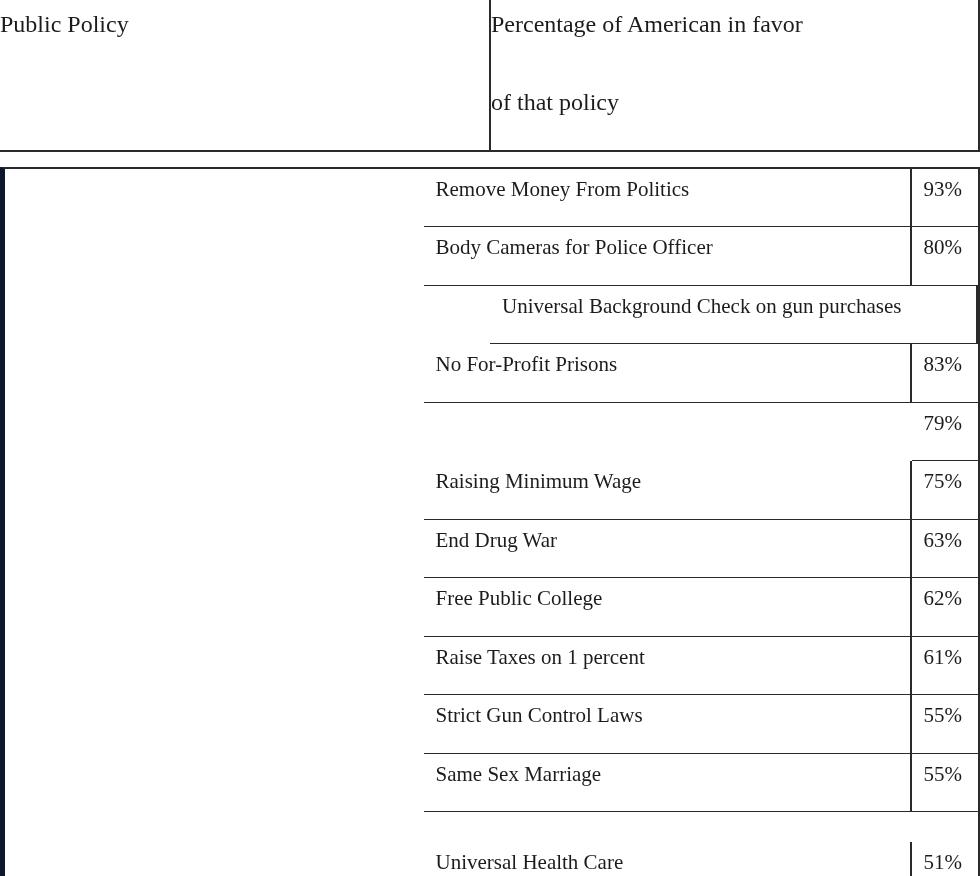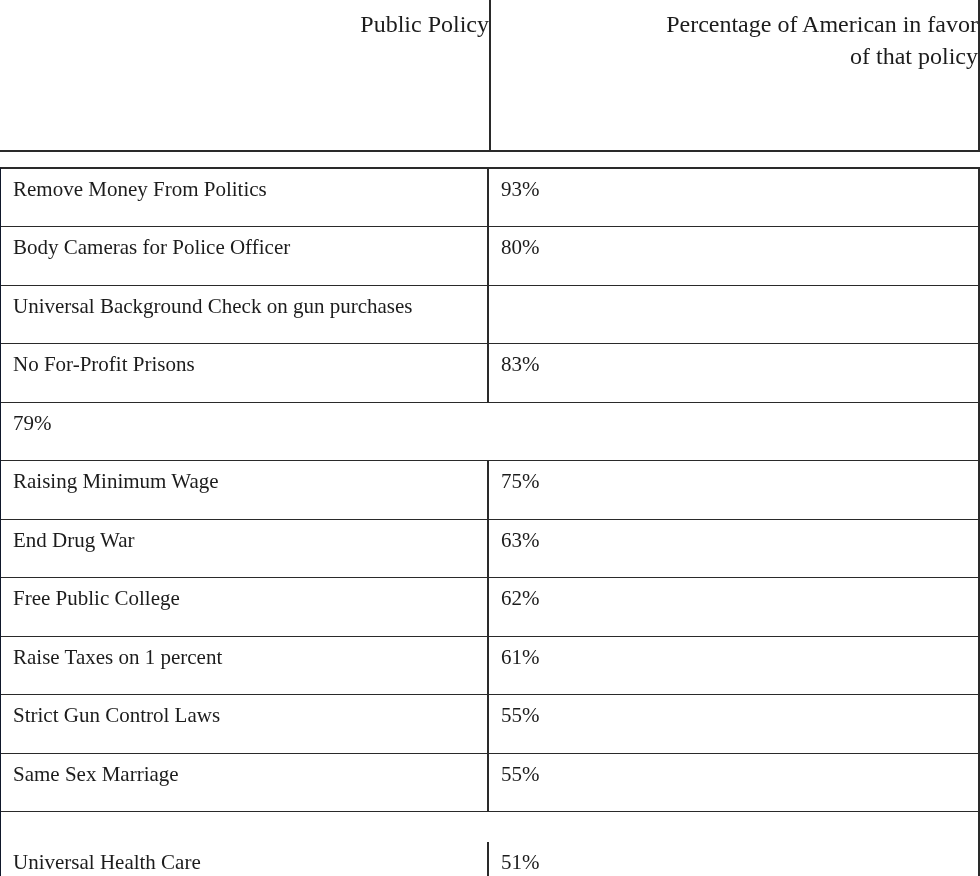--- a/index.html
+++ b/index.html
@@ -26,7 +26,7 @@
   }
   .h-cell-left {
     width: 489px;
-    text-align: right;
+    text-align: left;
     padding-top: 8px;
     font-size: 24px;
     line-height: 32px;

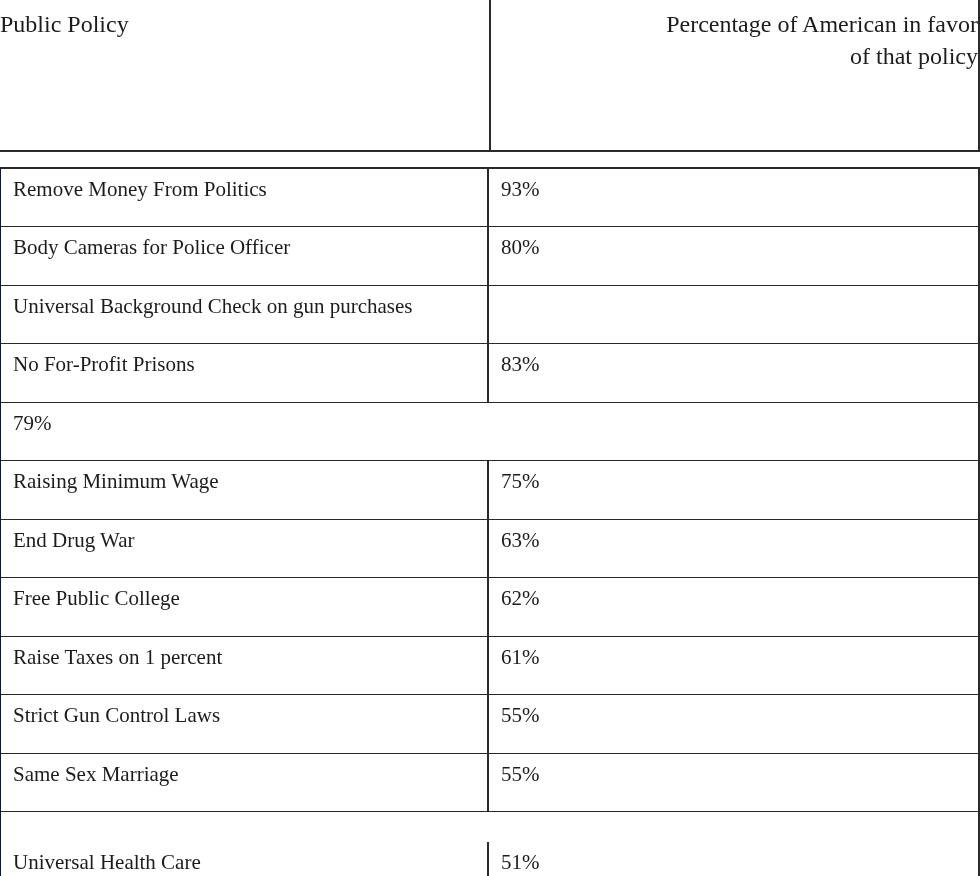--- a/index.html
+++ b/index.html
@@ -34,7 +34,7 @@
   .h-cell-right {
     flex: 1;
     border-left: 2px solid #2a2a2a;
-    text-align: right;
+    text-align: left;
     padding-top: 8px;
     font-size: 24px;
     line-height: 32px;

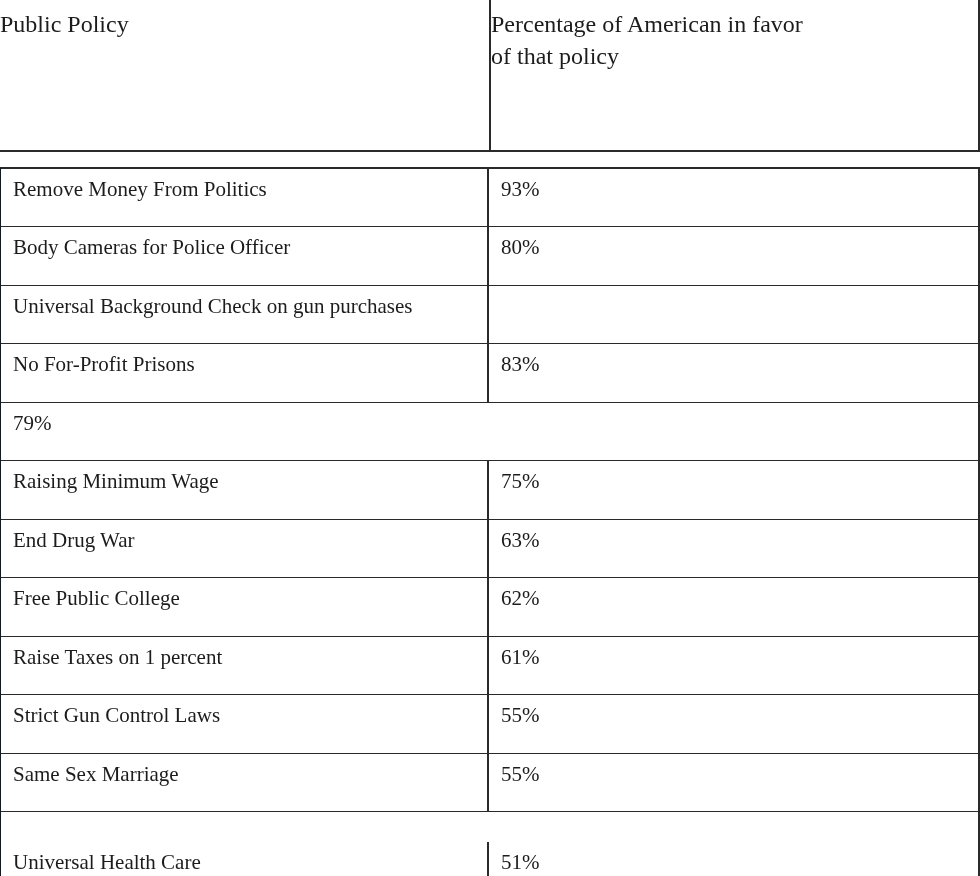--- a/index.html
+++ b/index.html
@@ -39,7 +39,7 @@
     font-size: 24px;
     line-height: 32px;
   }
-  .h-line2 { }
+  .h-line2 { margin-top: 46px; }
 
   
   .table-gap { height: 15px; background: #ffffff; }

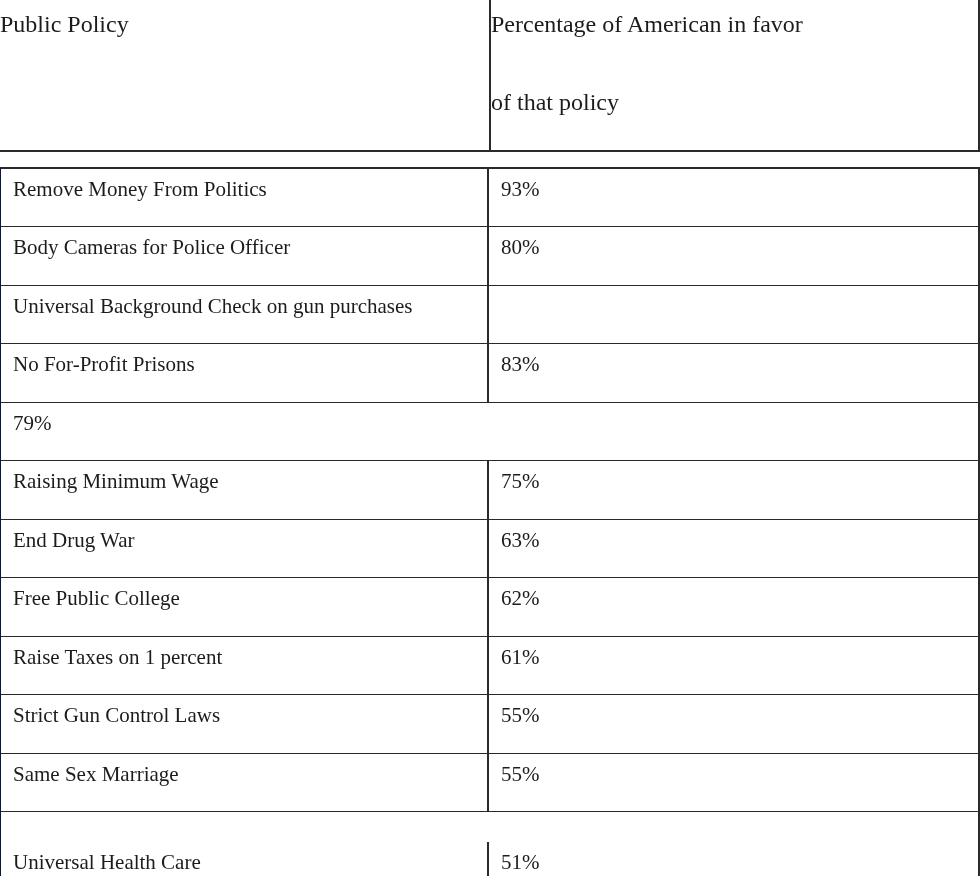--- a/index.html
+++ b/index.html
@@ -51,8 +51,9 @@
     width: 980px;
     height: 709px;
     border-top: 2px solid #2a2a2a;
-    border-left: 1px solid #0f172a;
+    border-left: 5px solid #0f172a;
     border-right: 2px solid #2a2a2a;
+    align-items: flex-end;
   }
   .row {
     display: flex;

